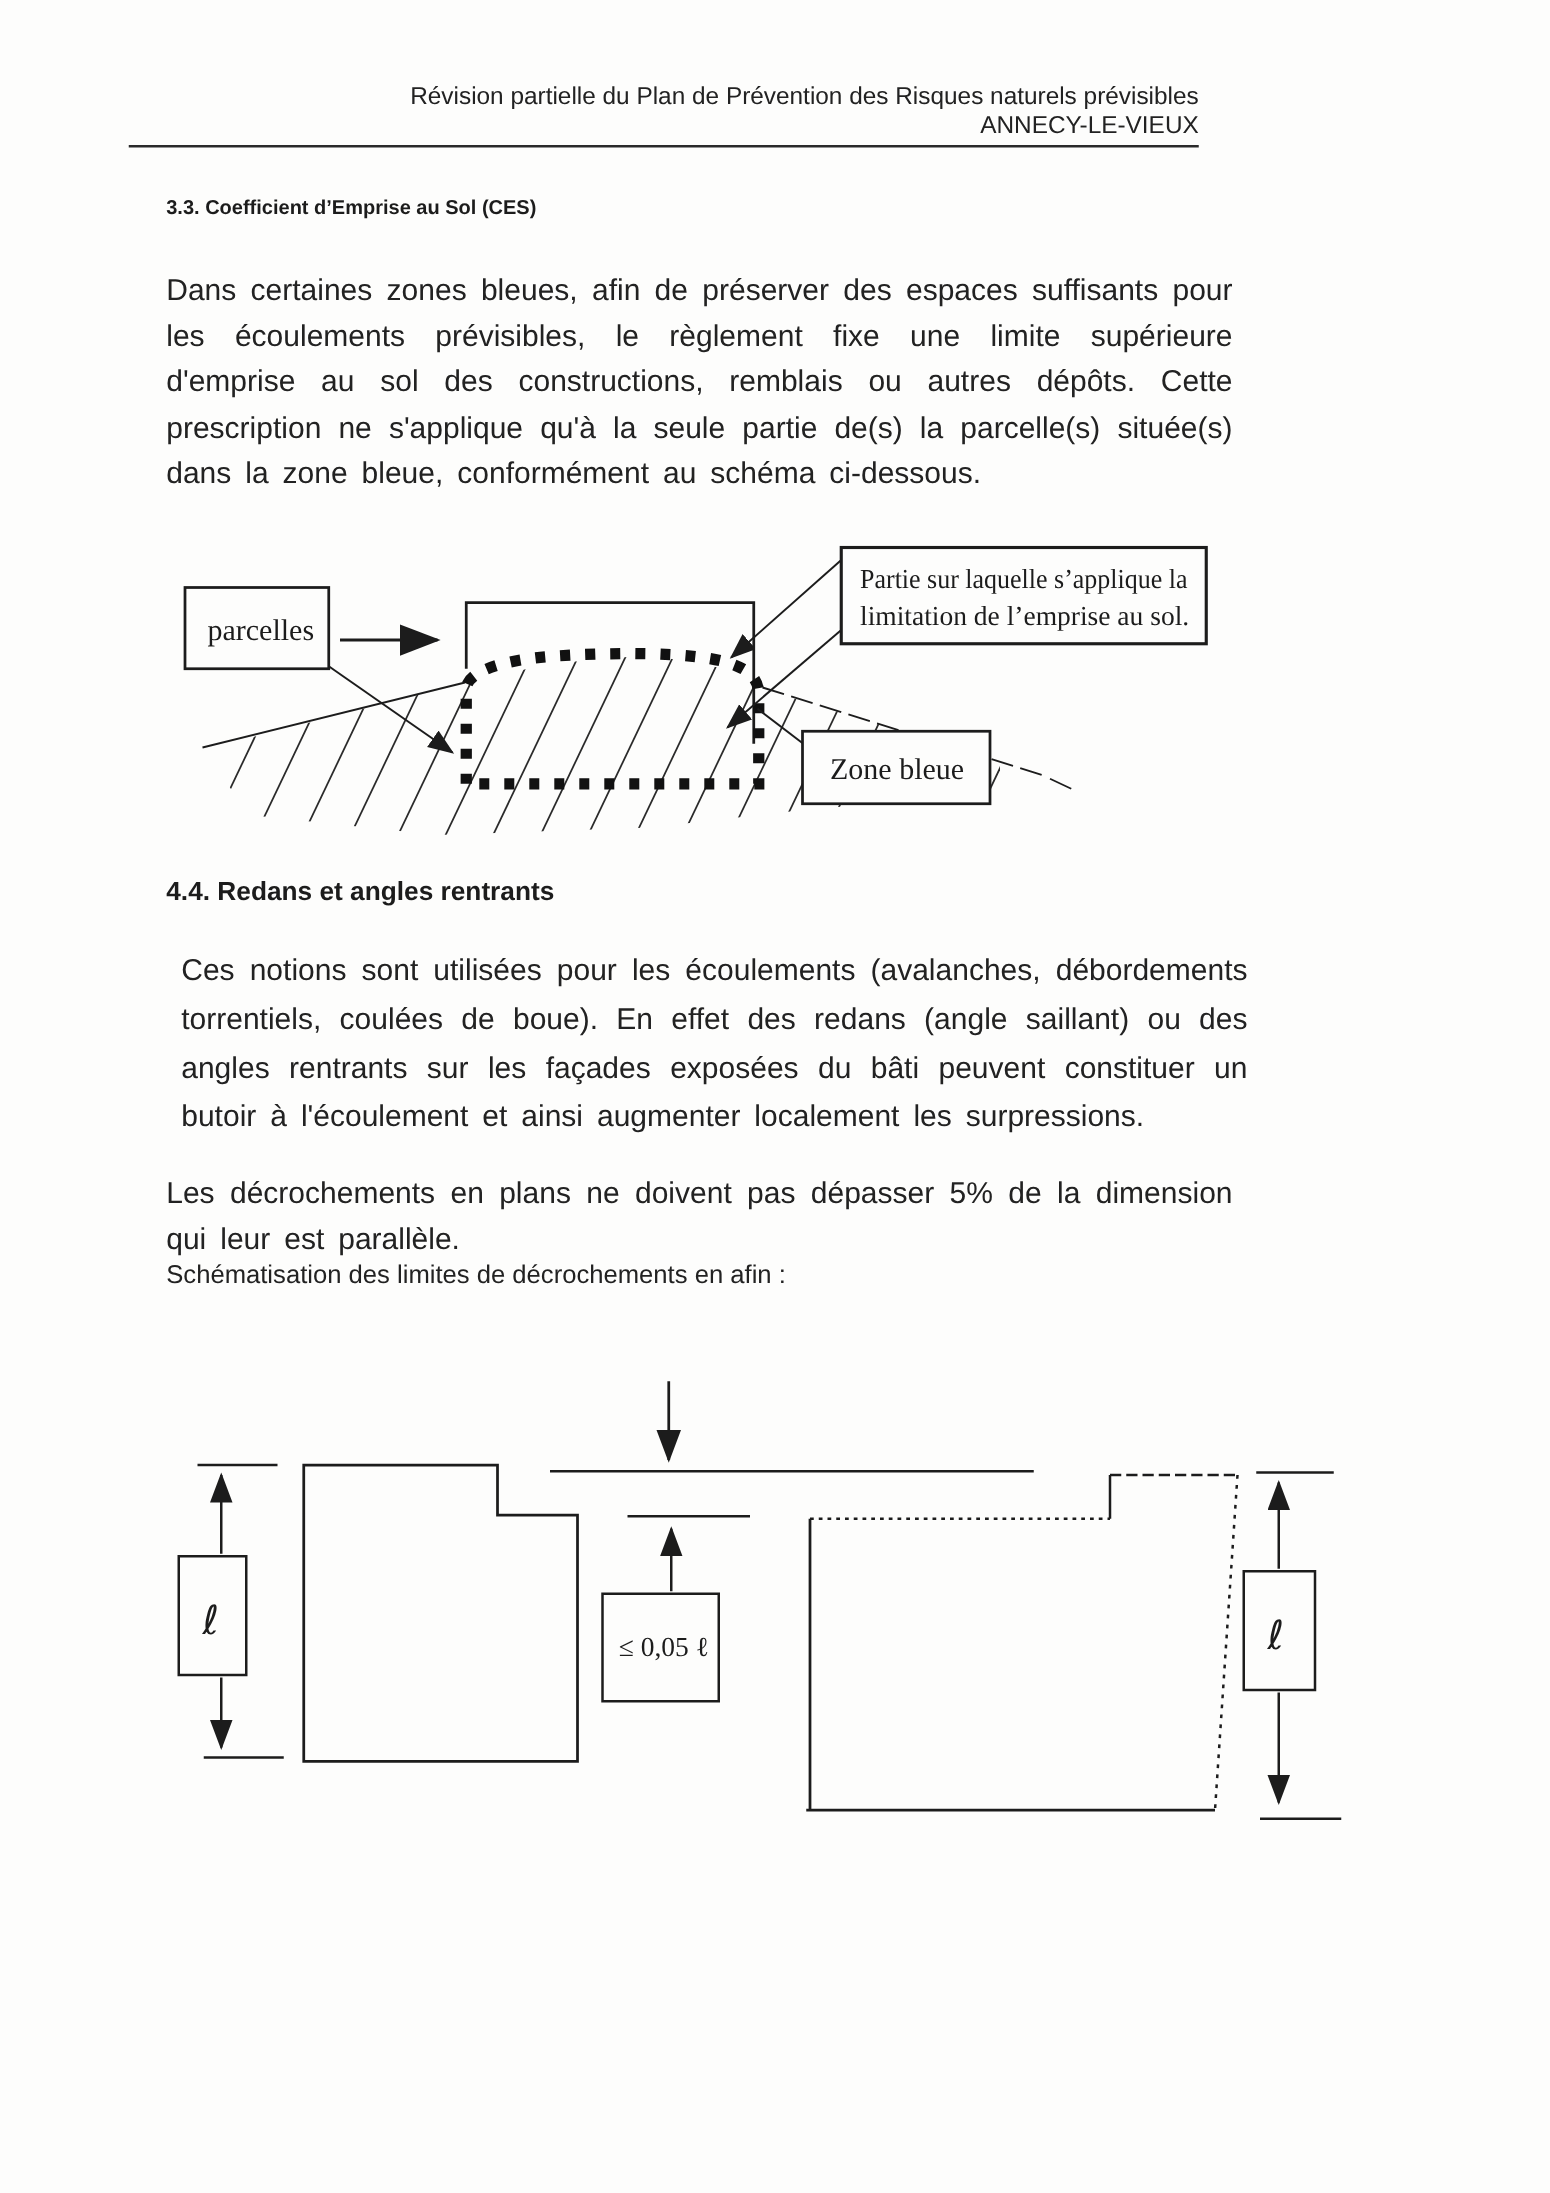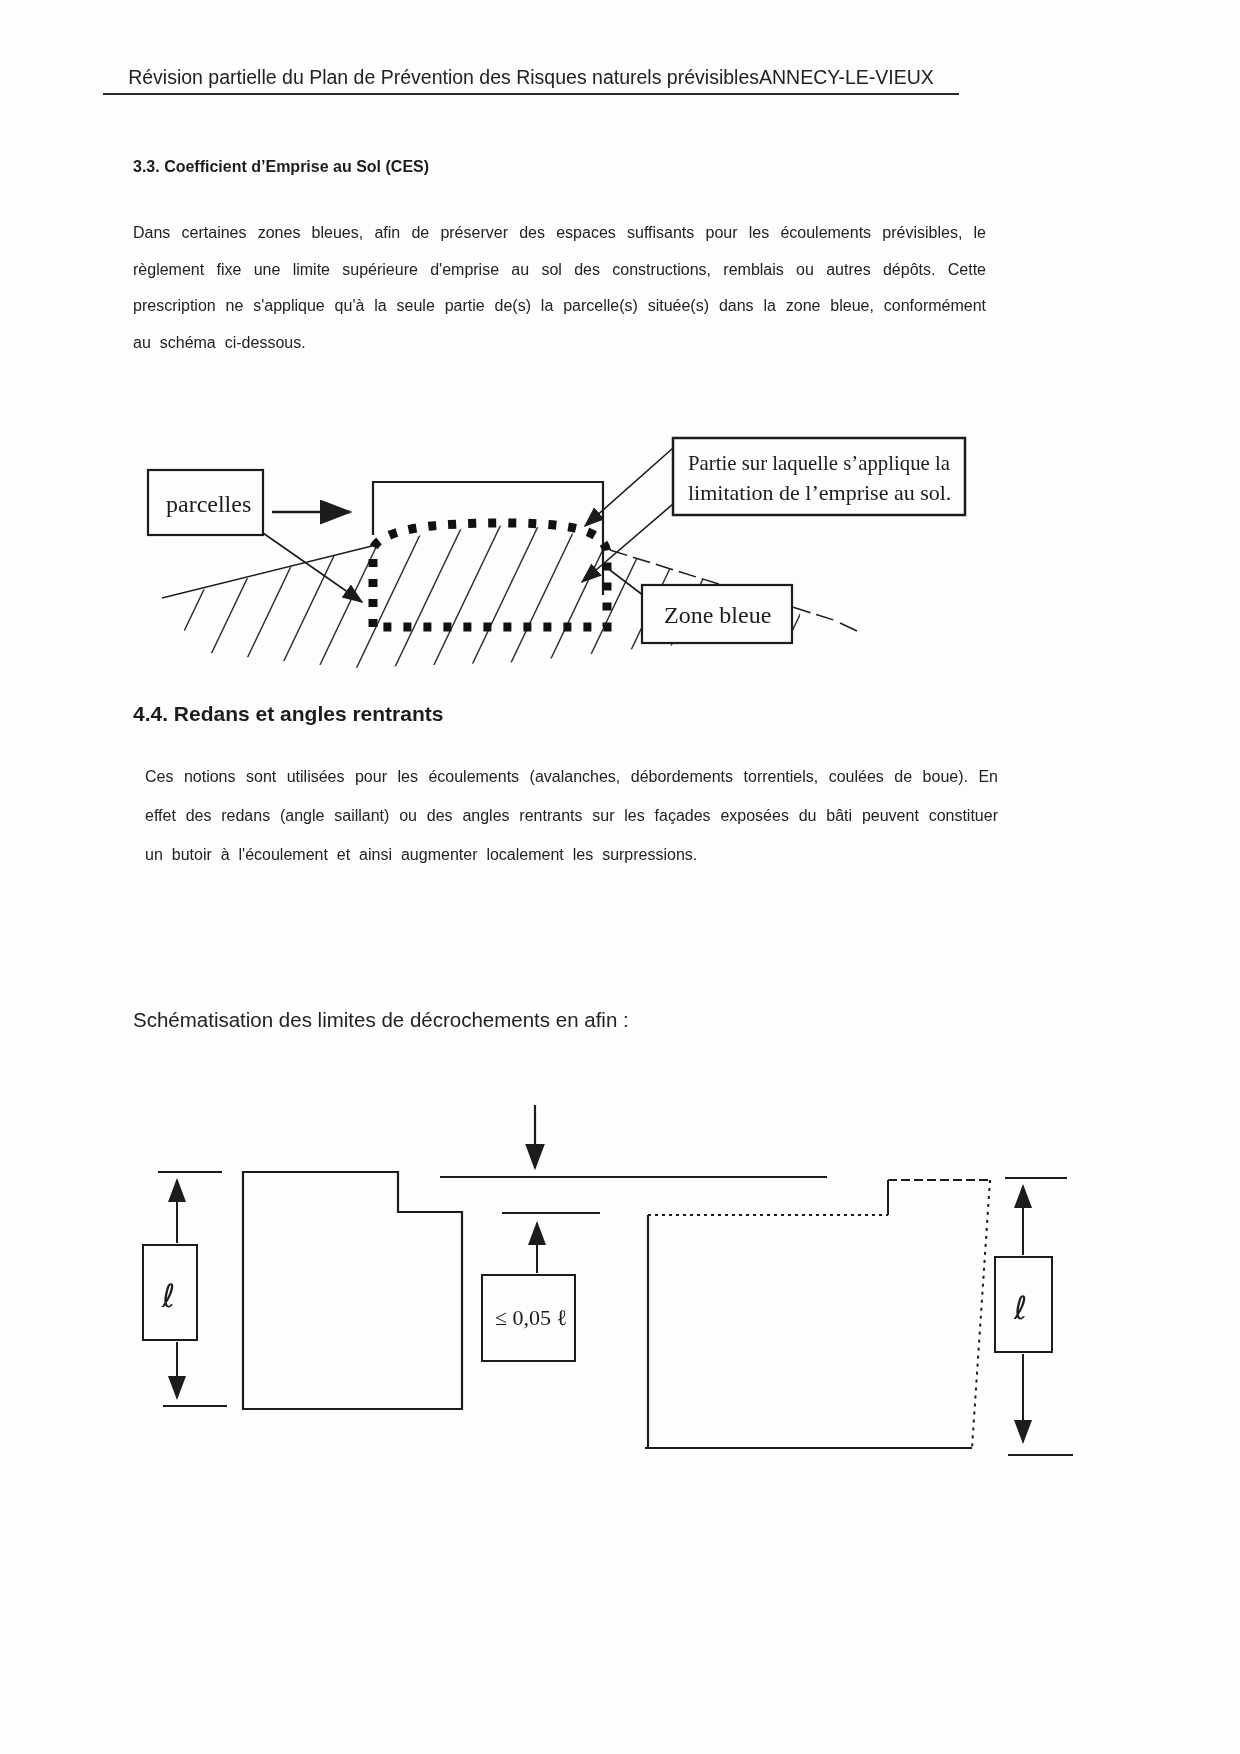--- a/index.html
+++ b/index.html
@@ -16,7 +16,7 @@
     position:absolute;left:103px;top:66px;width:856px;
     display:flex;justify-content:center;align-items:flex-end;
     border-bottom:2px solid #2a2a2a;padding-bottom:4px;
-    font-size:19.5px;color:#222;
+    font-size:19.5px;color:#222;flex-direction:column;
   }
   .h33{position:absolute;left:133px;top:158px;font-size:16px;font-weight:bold;}
   .h34{position:absolute;left:133px;top:702px;font-size:21px;font-weight:bold;}

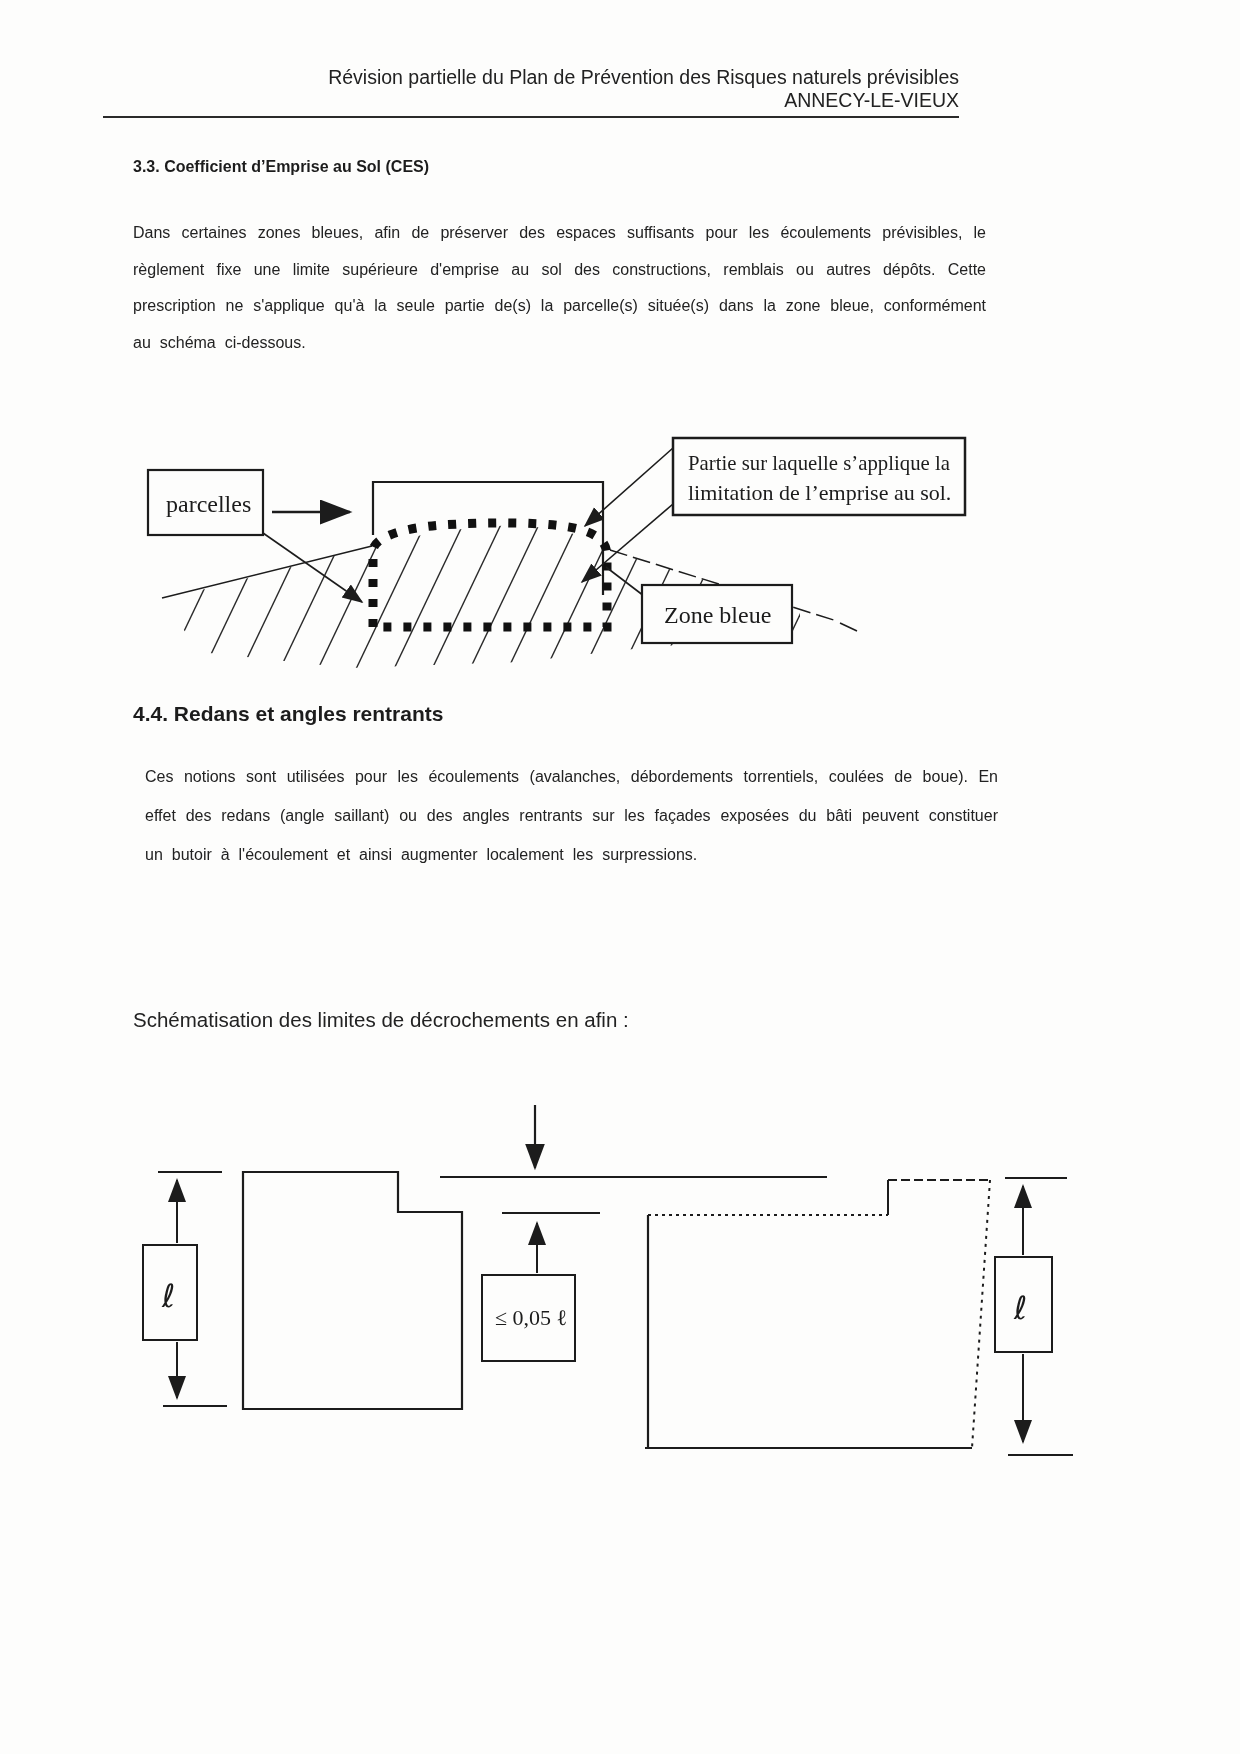--- a/index.html
+++ b/index.html
@@ -22,7 +22,7 @@
   .h34{position:absolute;left:133px;top:702px;font-size:21px;font-weight:bold;}
   .para{
     position:absolute;left:133px;width:853px;
-    font-size:16px;line-height:36.5px;
+    font-size:24px;line-height:36.5px;
     text-align:justify;word-spacing:4.5px;color:#222;
   }
   .p1{top:215px;}

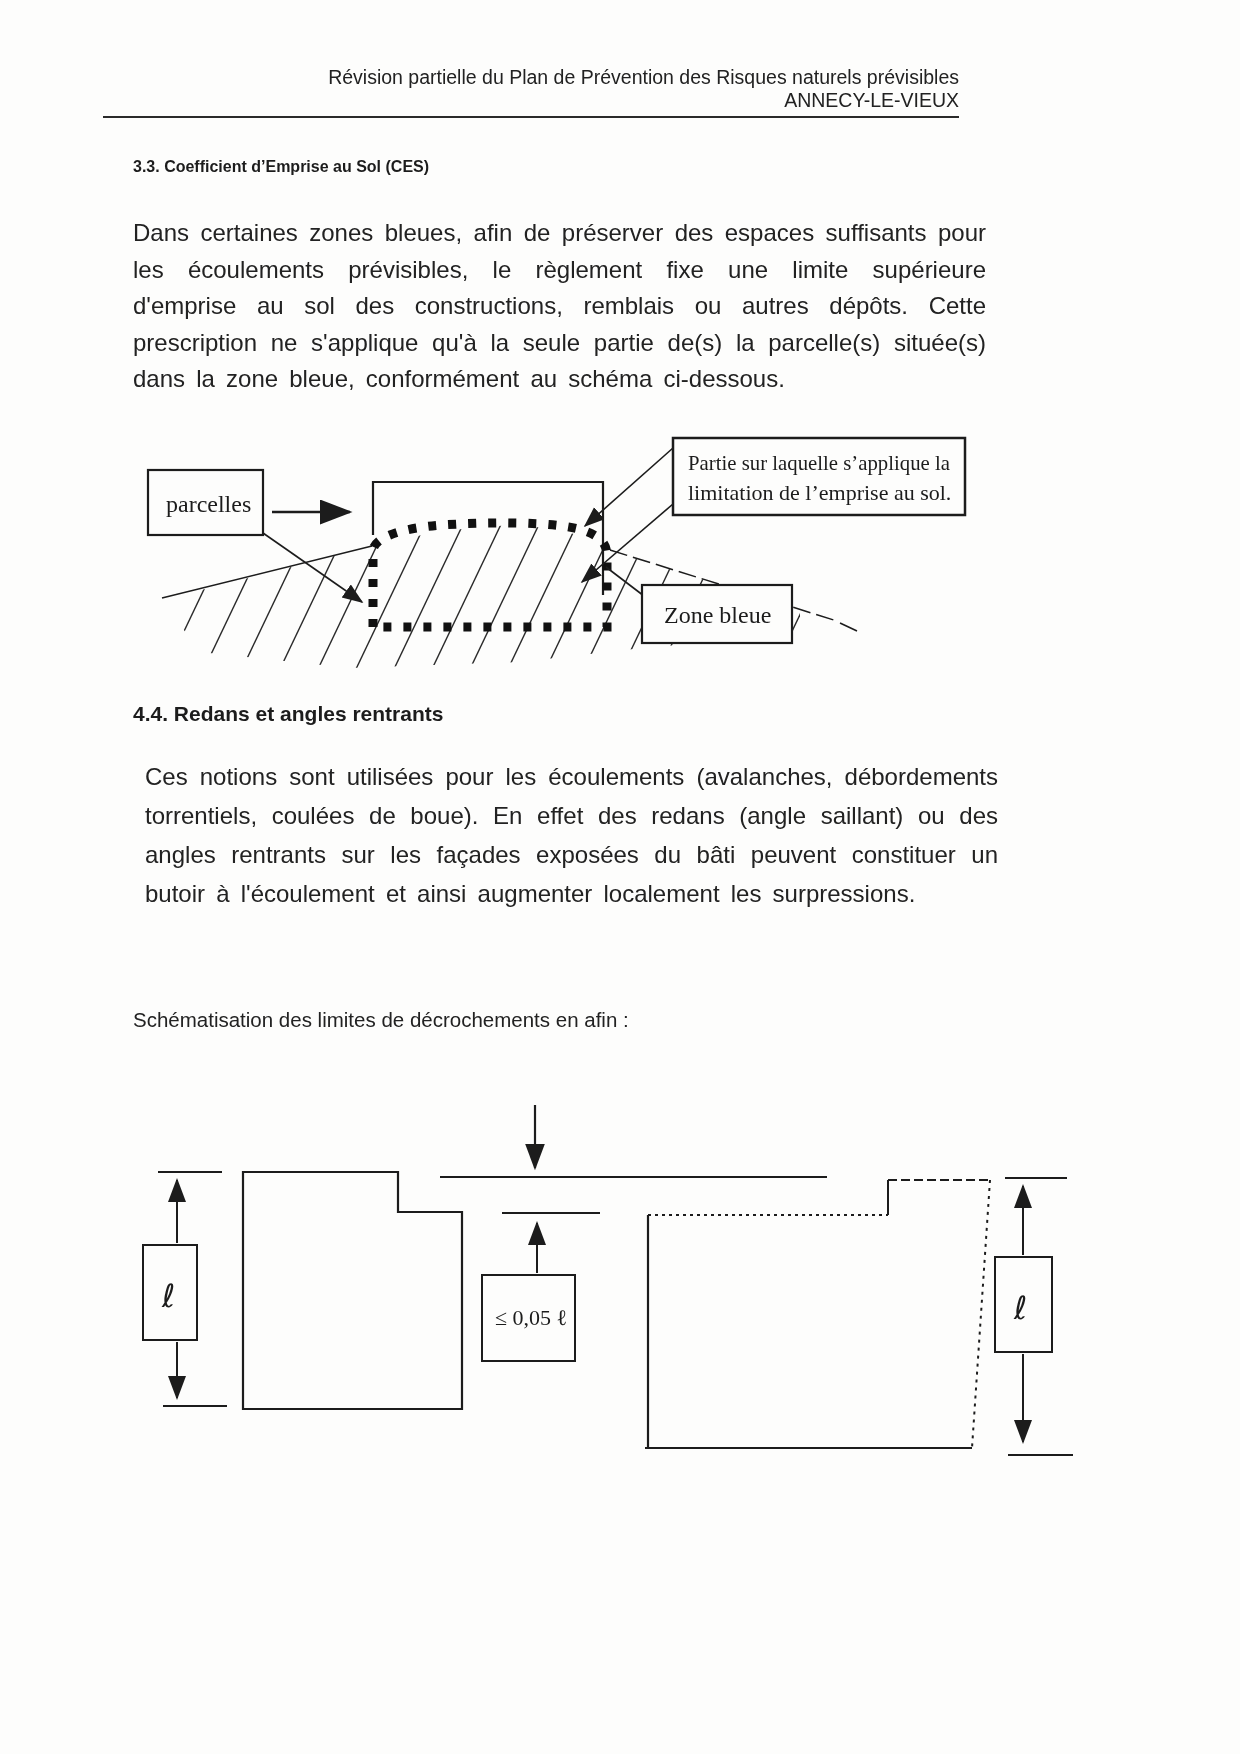--- a/index.html
+++ b/index.html
@@ -107,6 +107,7 @@
 
   <div class="h34">4.4. Redans et angles rentrants</div>
   <div class="para p2">Ces notions sont utilisées pour les écoulements (avalanches, débordements torrentiels, coulées de boue). En effet des redans (angle saillant) ou des angles rentrants sur les façades exposées du bâti peuvent constituer un butoir à l'écoulement et ainsi augmenter localement les surpressions.</div>
+  <div class="para p3">Les décrochements en plans ne doivent pas dépasser 5% de la dimension qui leur est parallèle.</div>
   <div class="cap">Schématisation des limites de décrochements en afin :</div>
 
   <svg class="svg2" width="1040" height="395" viewBox="0 0 1040 395">

